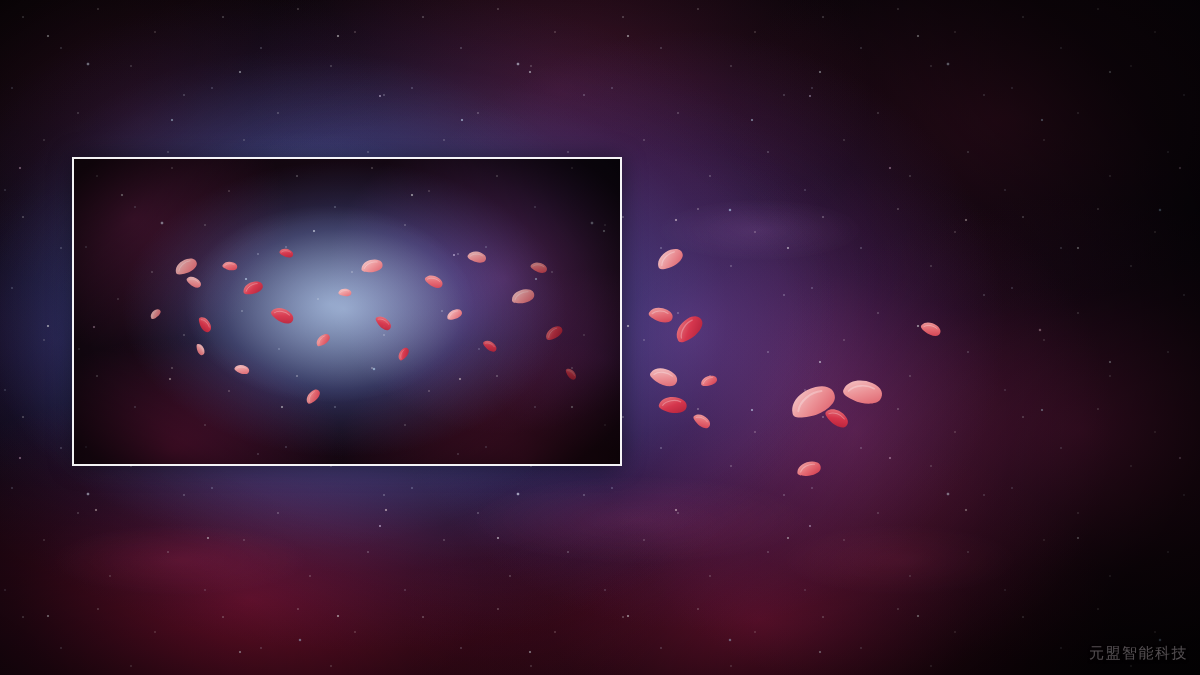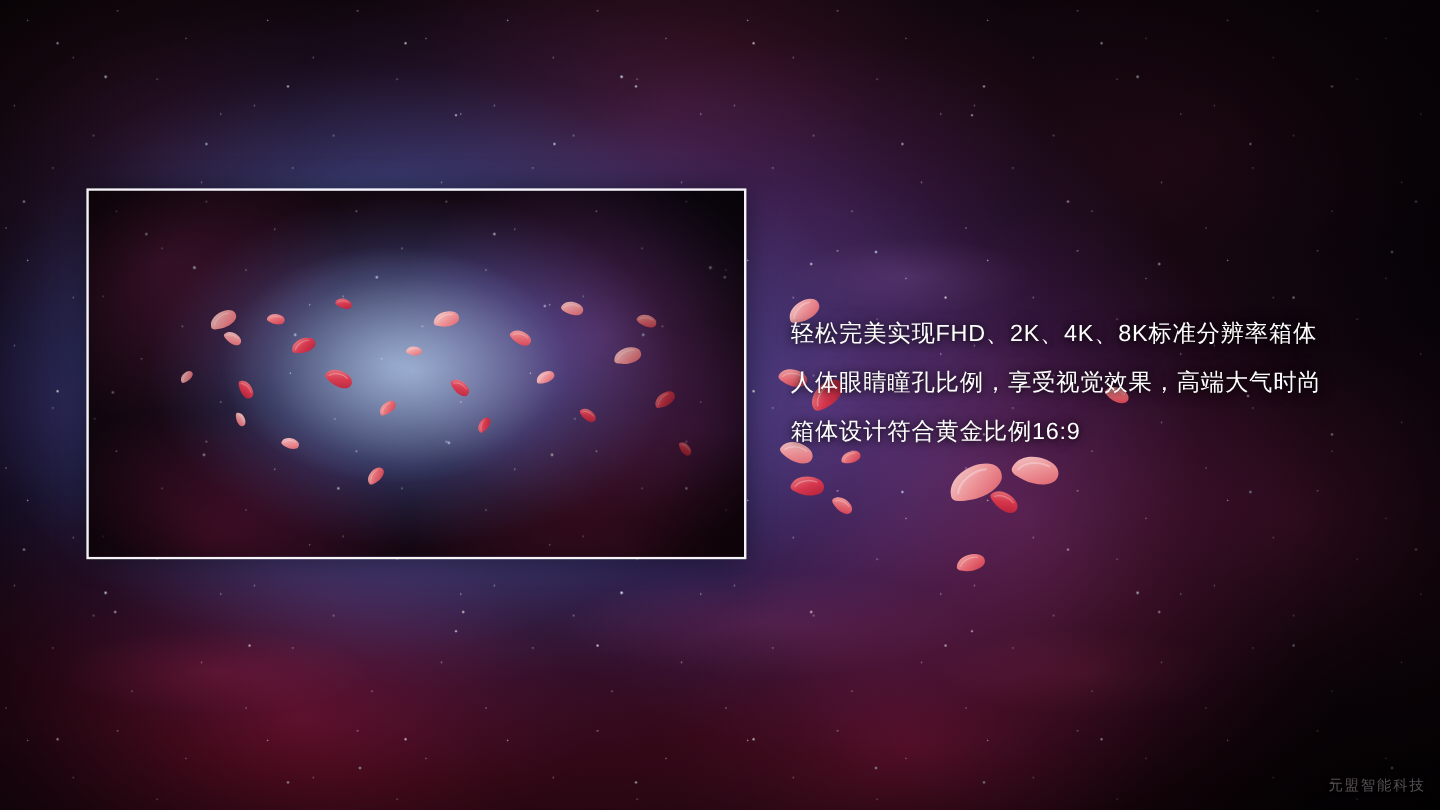--- a/index.html
+++ b/index.html
@@ -633,11 +633,6 @@
     </div>
   </div>
 
-  <div id="body-copy">
-    <div class="body-line">轻松完美实现FHD、2K、4K、8K标准分辨率箱体</div>
-    <div class="body-line">人体眼睛瞳孔比例，享受视觉效果，高端大气时尚</div>
-    <div class="body-line">箱体设计符合黄金比例16:9</div>
-  </div>
 
   <div id="watermark">元盟智能科技</div>
 

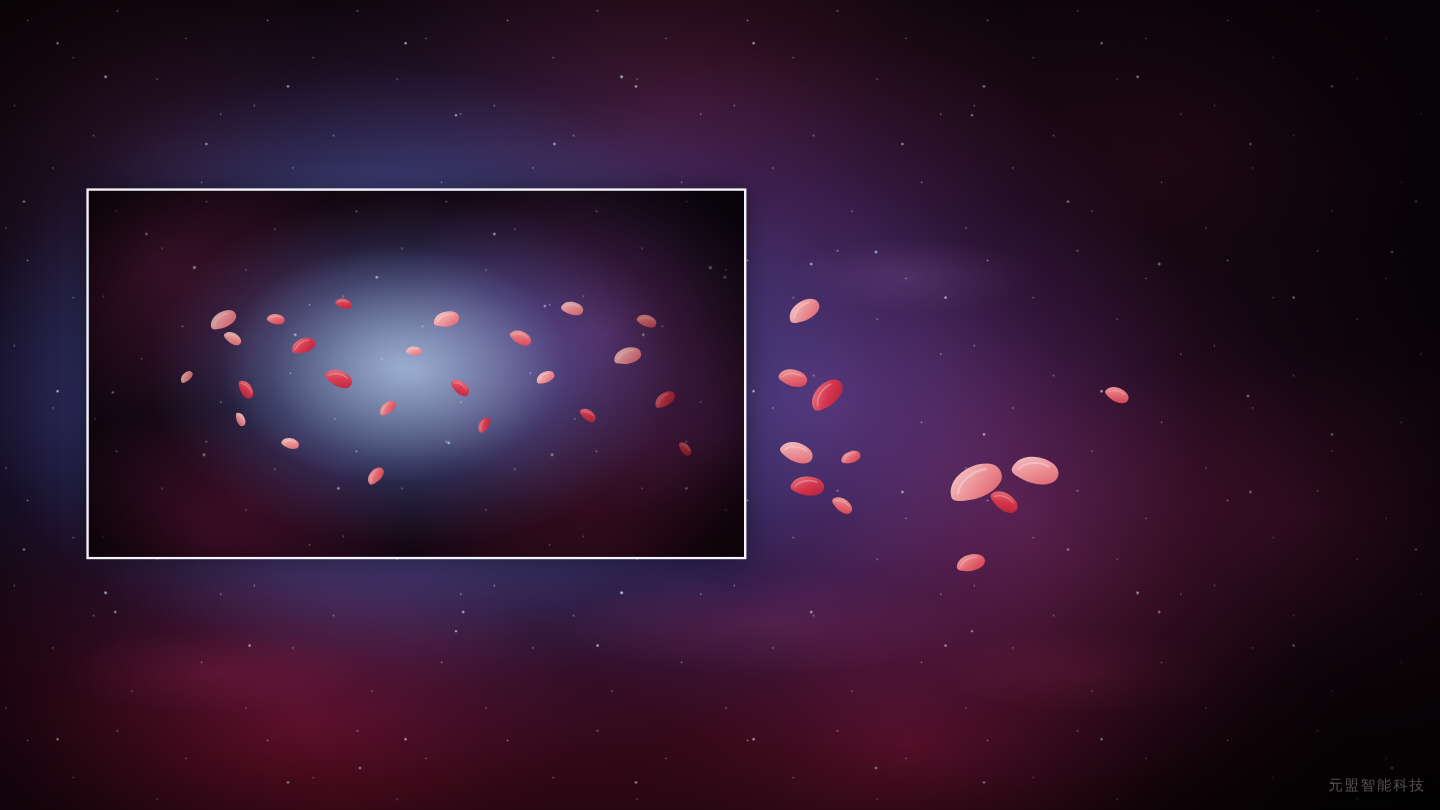--- a/index.html
+++ b/index.html
@@ -132,7 +132,7 @@
   }
   #watermark {
     position:absolute; right:12px; bottom:12px;
-    font-size:12px; letter-spacing:1.5px;
+    font-size:15px; letter-spacing:1.5px;
     color:rgba(205,195,200,0.40);
     text-shadow:0 1px 3px rgba(0,0,0,0.6);
   }

